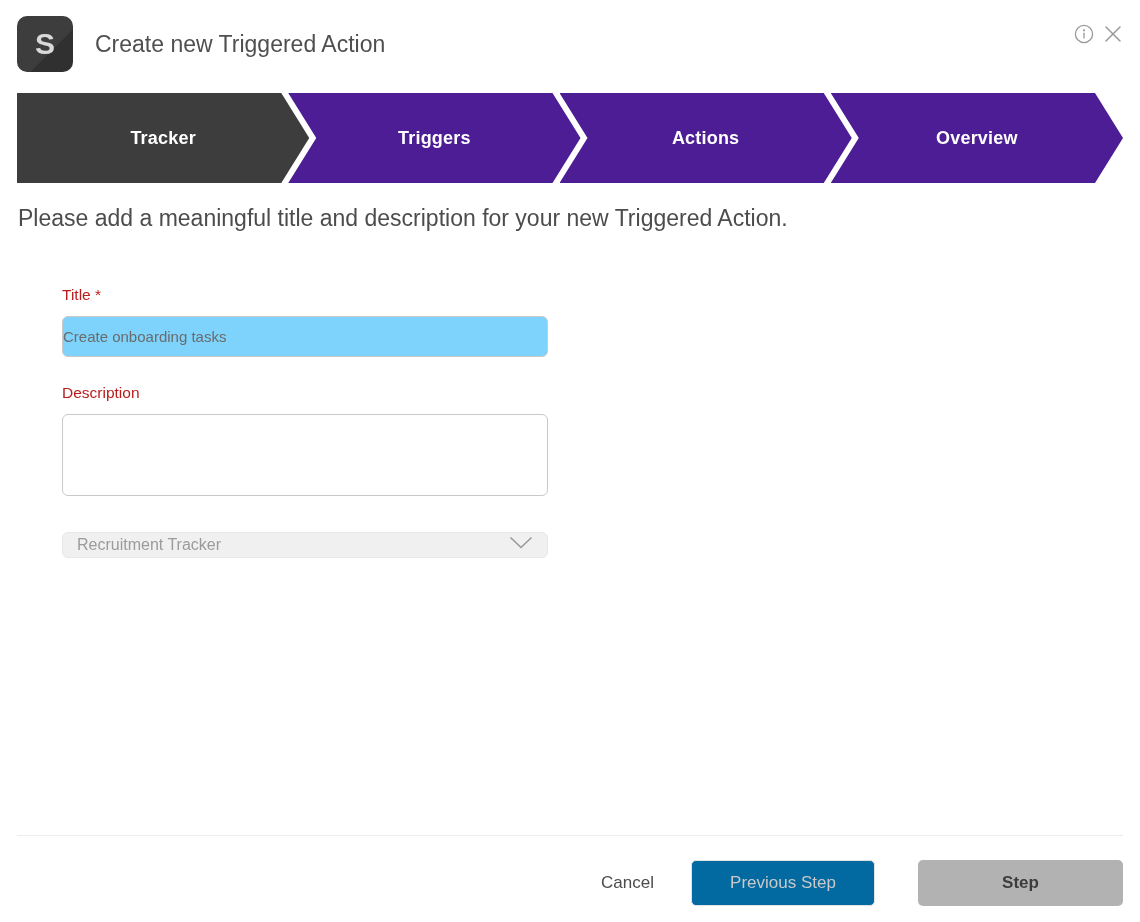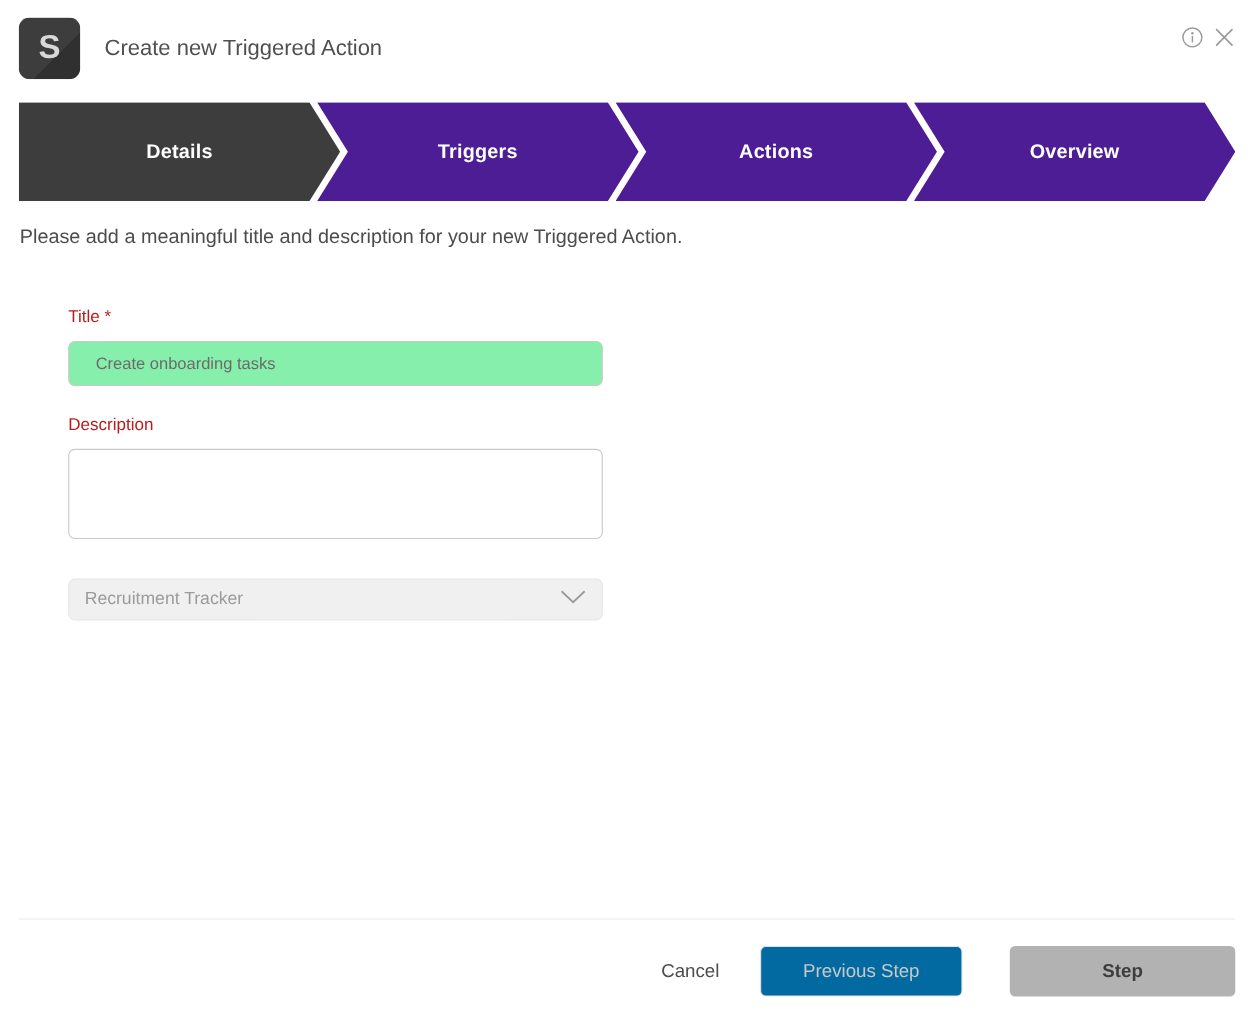--- a/index.html
+++ b/index.html
@@ -18,7 +18,7 @@
     display:flex; align-items:center; justify-content:center;
     color:#d9d9d9; font-size:30px; font-weight:bold;
   }
-  .header-title { margin-left:22px; font-size:20px; color:#4f4f4f; font-weight:400; }
+  .header-title { margin-left:22px; font-size:23px; color:#4f4f4f; font-weight:400; }
   .header-actions { margin-left:auto; align-self:flex-start; margin-top:8px; display:flex; align-items:center; gap:9px; }
   .icon-btn { background:none; border:none; cursor:pointer; padding:0; line-height:0; display:block; }
 

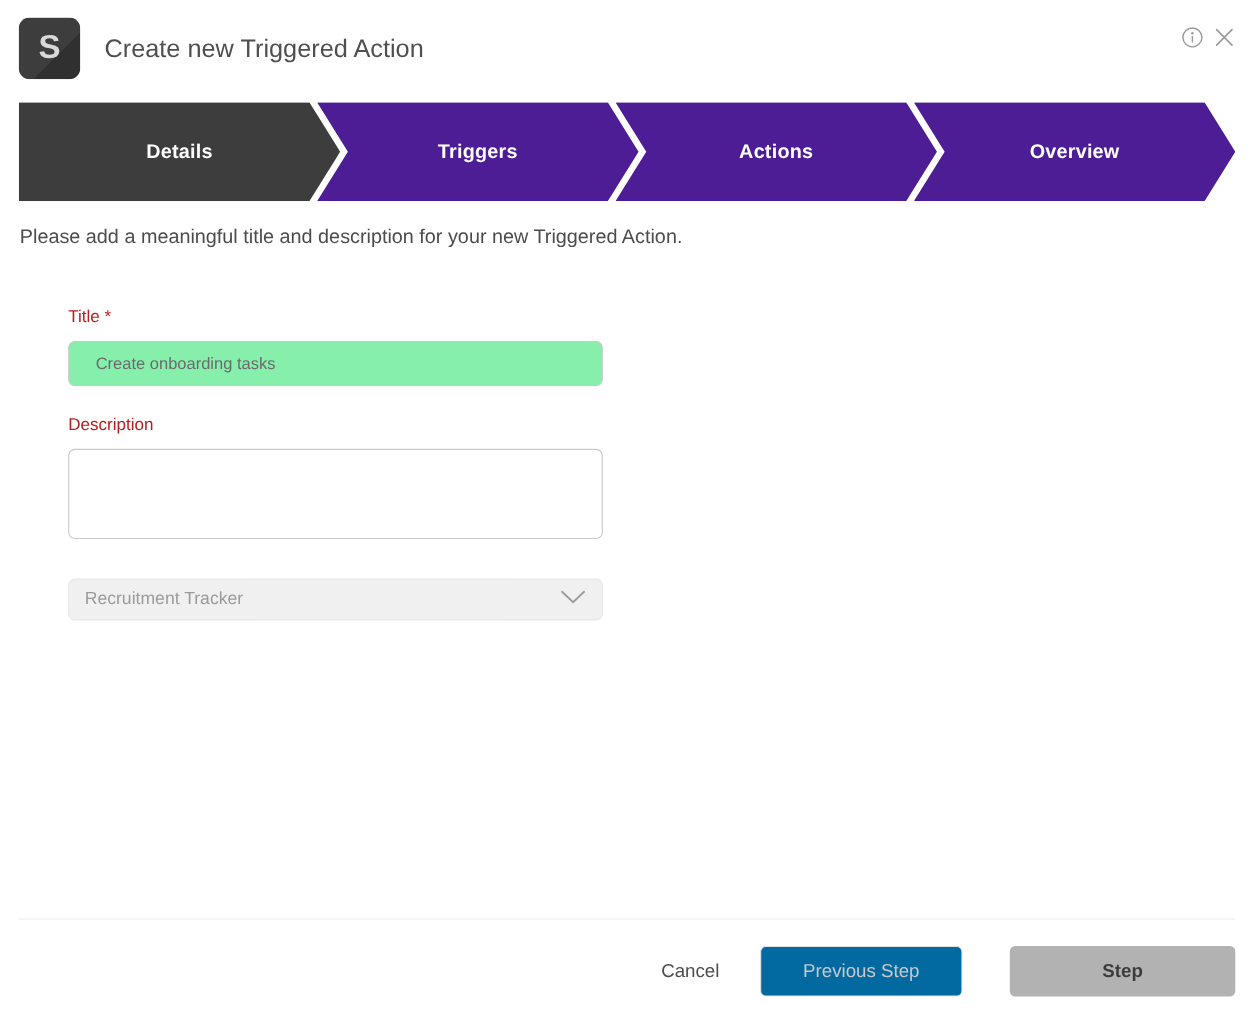--- a/index.html
+++ b/index.html
@@ -109,7 +109,7 @@
 
   <div class="wizard">
     <div class="step step--first step--active">
-      <span>Details</span>
+      <span>Tracker</span>
     </div>
     <div class="step">
       <span>Triggers</span>

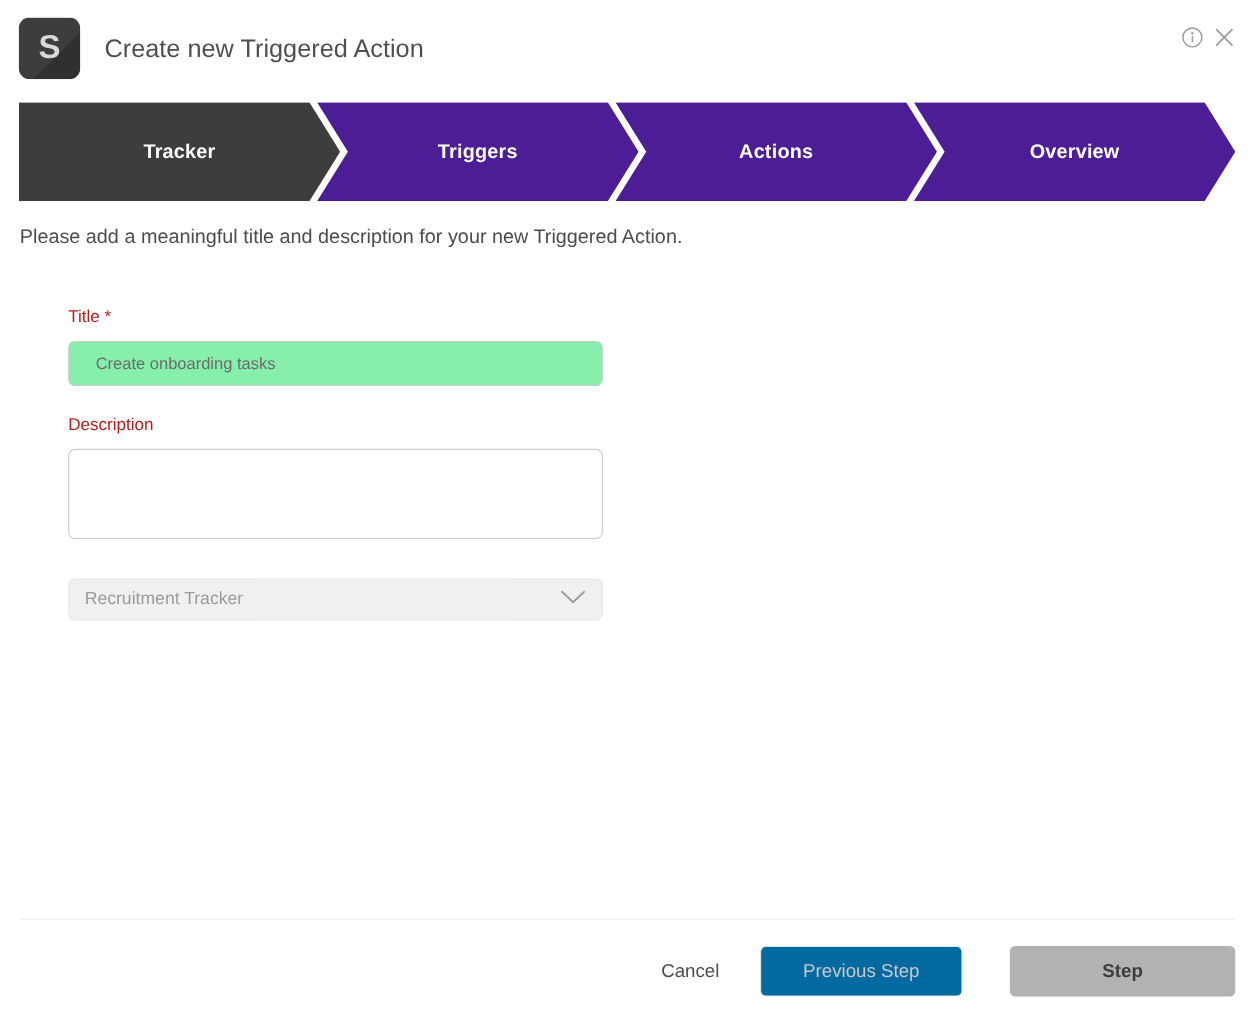--- a/index.html
+++ b/index.html
@@ -38,7 +38,7 @@
   .step--active { background:#3d3d3d; }
 
   
-  .intro { margin:22px 18px 0 18px; font-size:18px; color:#4c4c4c; }
+  .intro { margin:22px 18px 0 18px; font-size:23px; color:#4c4c4c; }
 
   
   .form { margin:54px 0 0 62px; width:486px; }

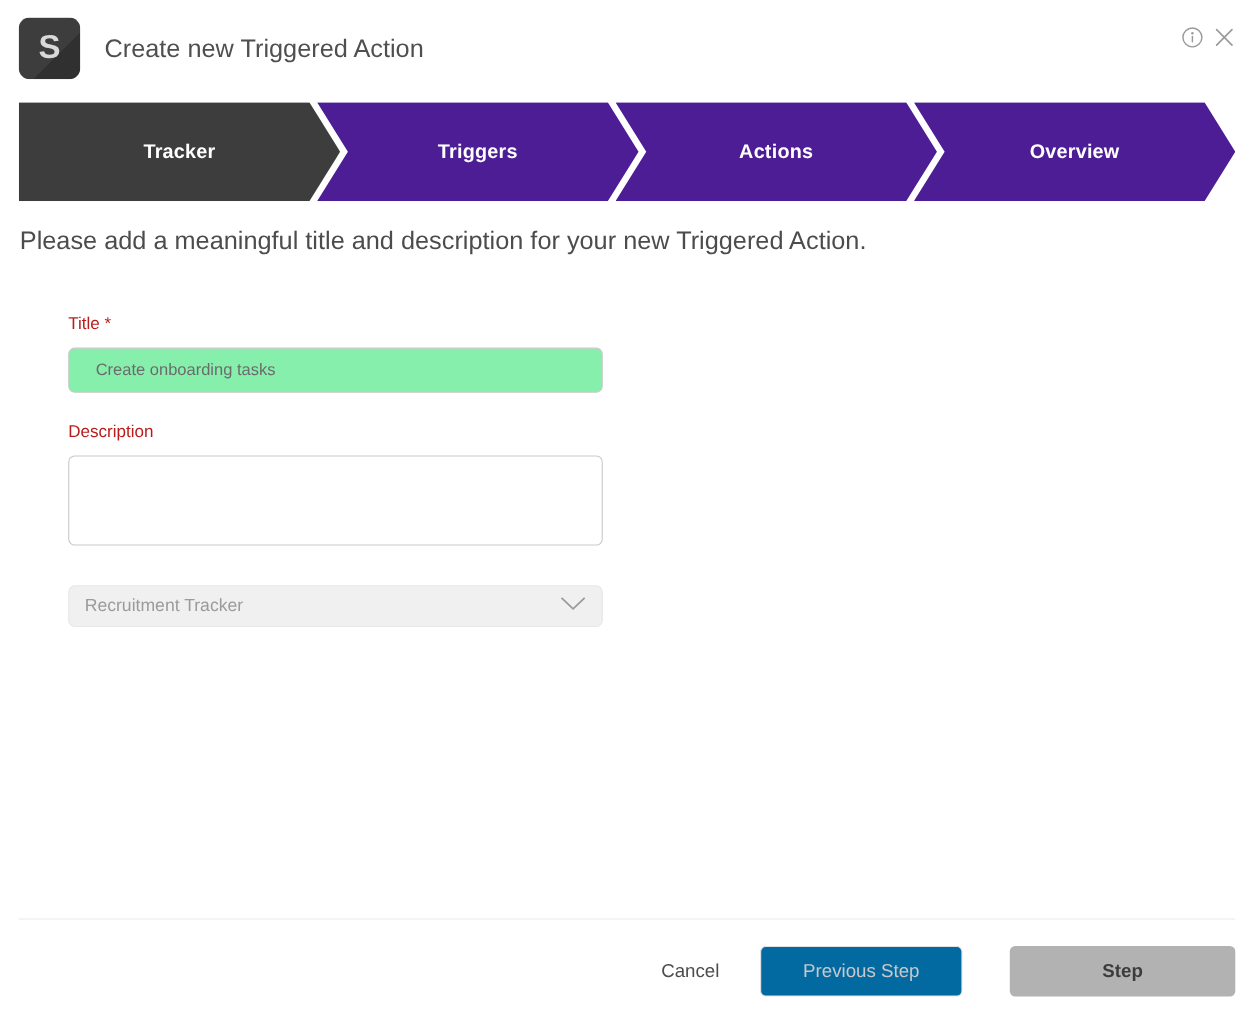--- a/index.html
+++ b/index.html
@@ -45,7 +45,7 @@
   .field-label { display:block; font-size:15.5px; color:#b91c1c; margin-bottom:12px; }
   .text-input {
     width:100%; height:41px; border:1px solid #c9c9c9; border-radius:6px;
-    padding:0 24px; font-family:inherit; font-size:15px; color:#6b6b6b; outline:none; background:#86efac;
+    padding:0 0; font-family:inherit; font-size:15px; color:#6b6b6b; outline:none; background:#7dd3fc;
   }
   .textarea {
     width:100%; height:82px; border:1px solid #c9c9c9; border-radius:6px;

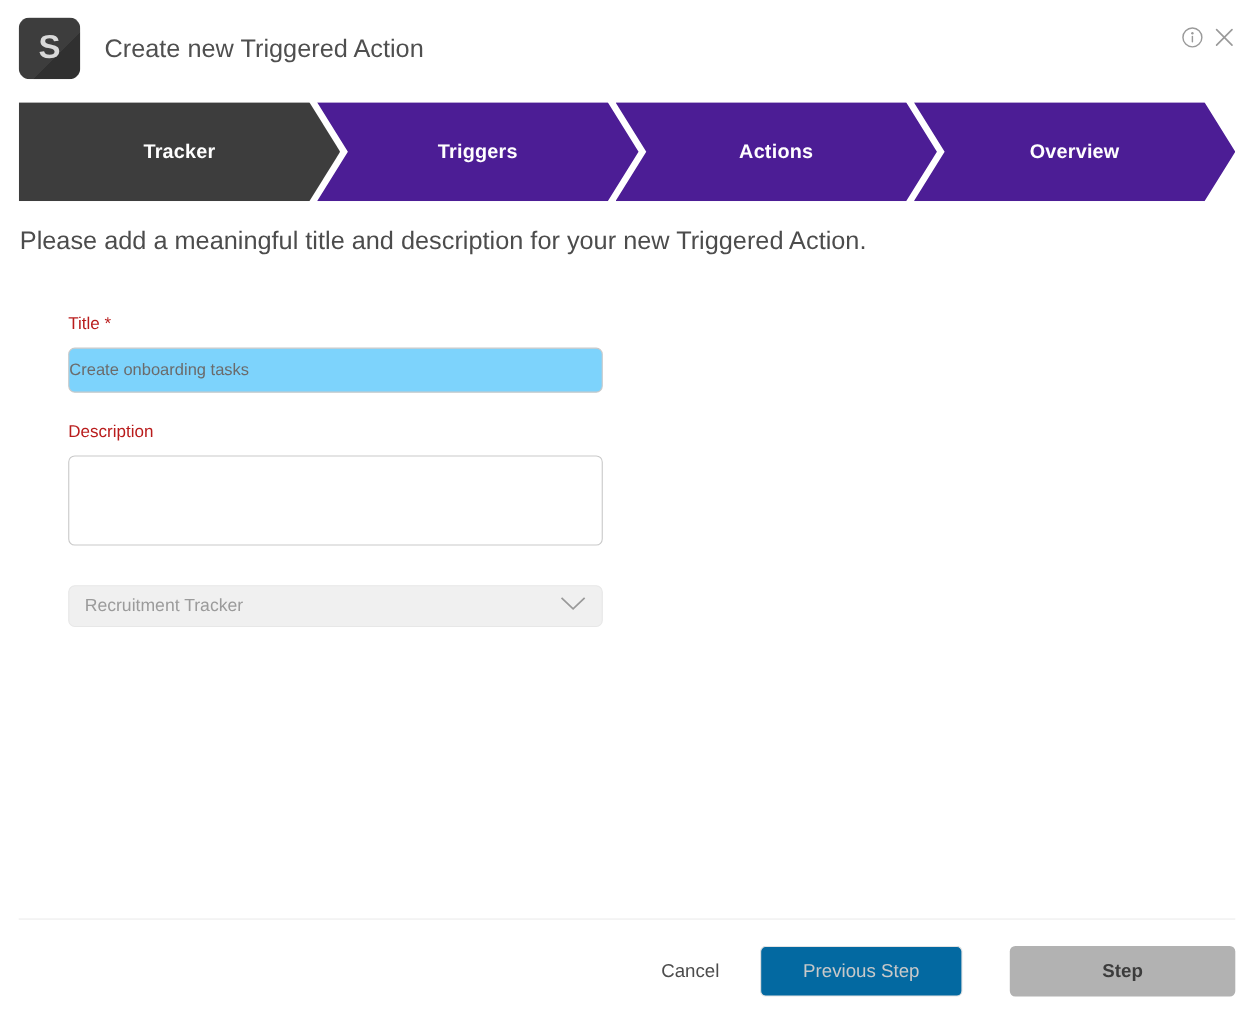--- a/index.html
+++ b/index.html
@@ -55,7 +55,7 @@
   .field-description { margin-top:27px; }
   .field-list { margin-top:36px; }
   .select {
-    width:100%; height:38px; background:#f0f0f0; border:1px solid #e7e7e7; border-radius:6px;
+    width:100%; height:26px; background:#f0f0f0; border:1px solid #e7e7e7; border-radius:6px;
     display:flex; align-items:center; justify-content:space-between;
     padding:0 14px; color:#9b9b9b; font-size:16px; cursor:default;text-align:right;
   }

